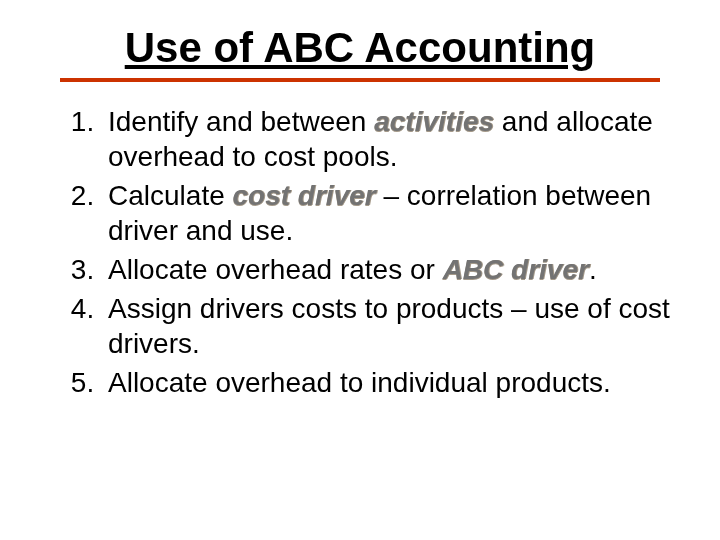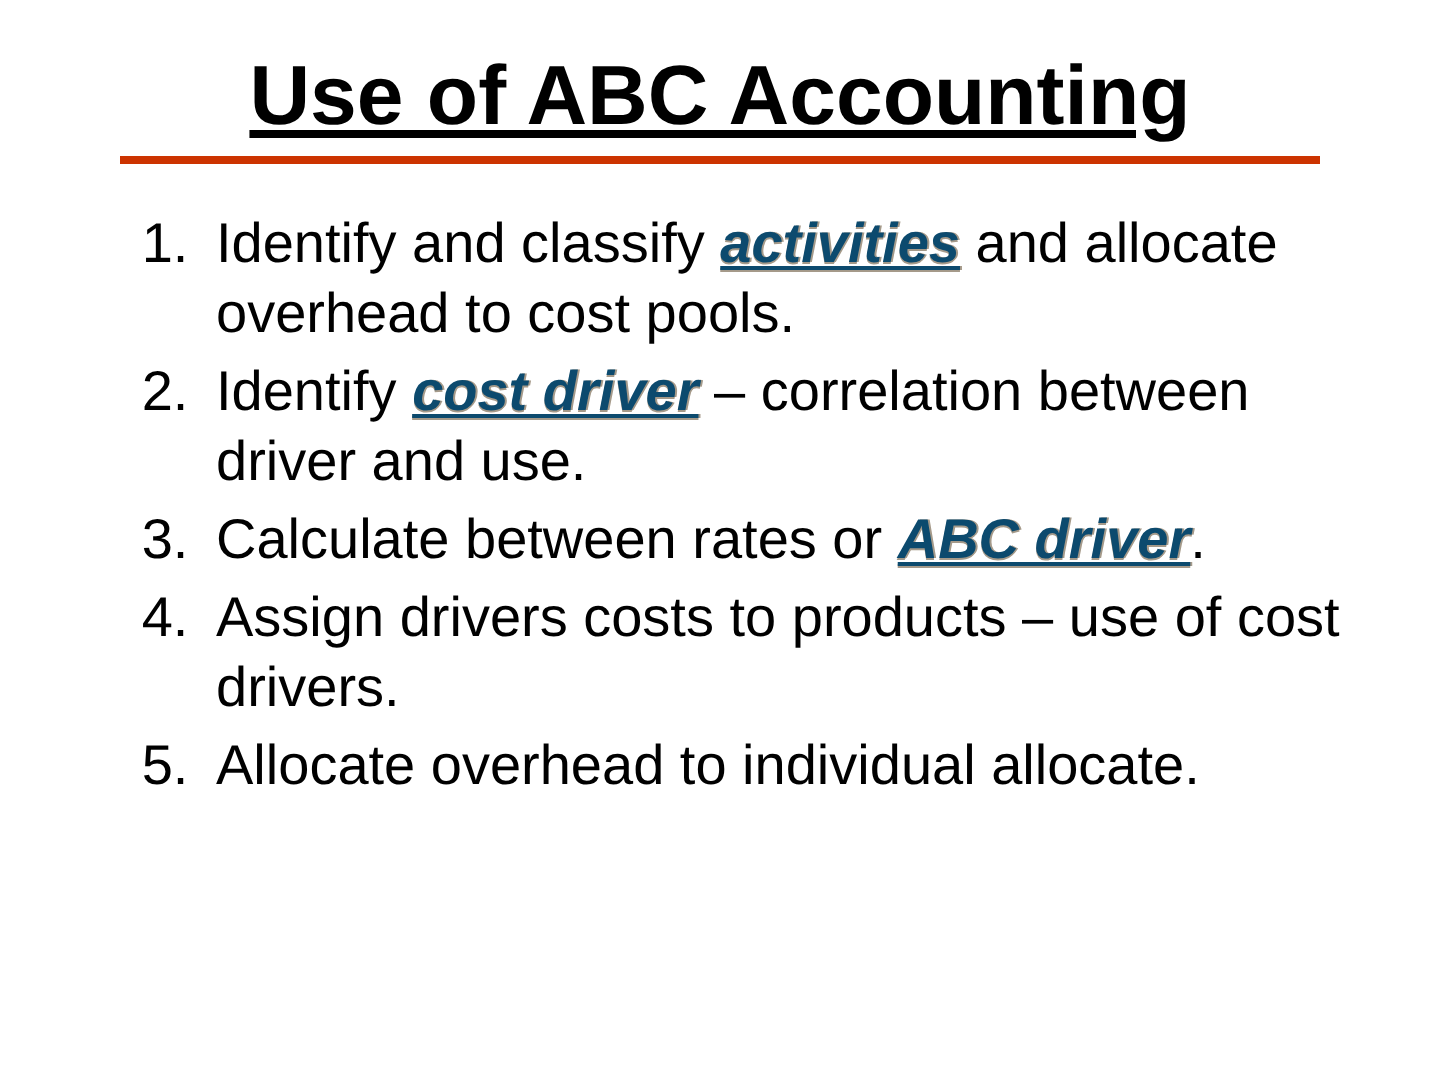--- a/index.html
+++ b/index.html
@@ -58,7 +58,7 @@
 
   <ol class="points">
     <li>
-      <span>Identify and classify </span><span class="kw">activities</span><span> and allocate overhead to cost pools.</span>
+      <span>Identify and between </span><span class="kw">activities</span><span> and allocate overhead to cost pools.</span>
     </li>
     <li>
       <span>Identify </span><span class="kw">cost driver</span><span> – correlation between driver and use.</span>

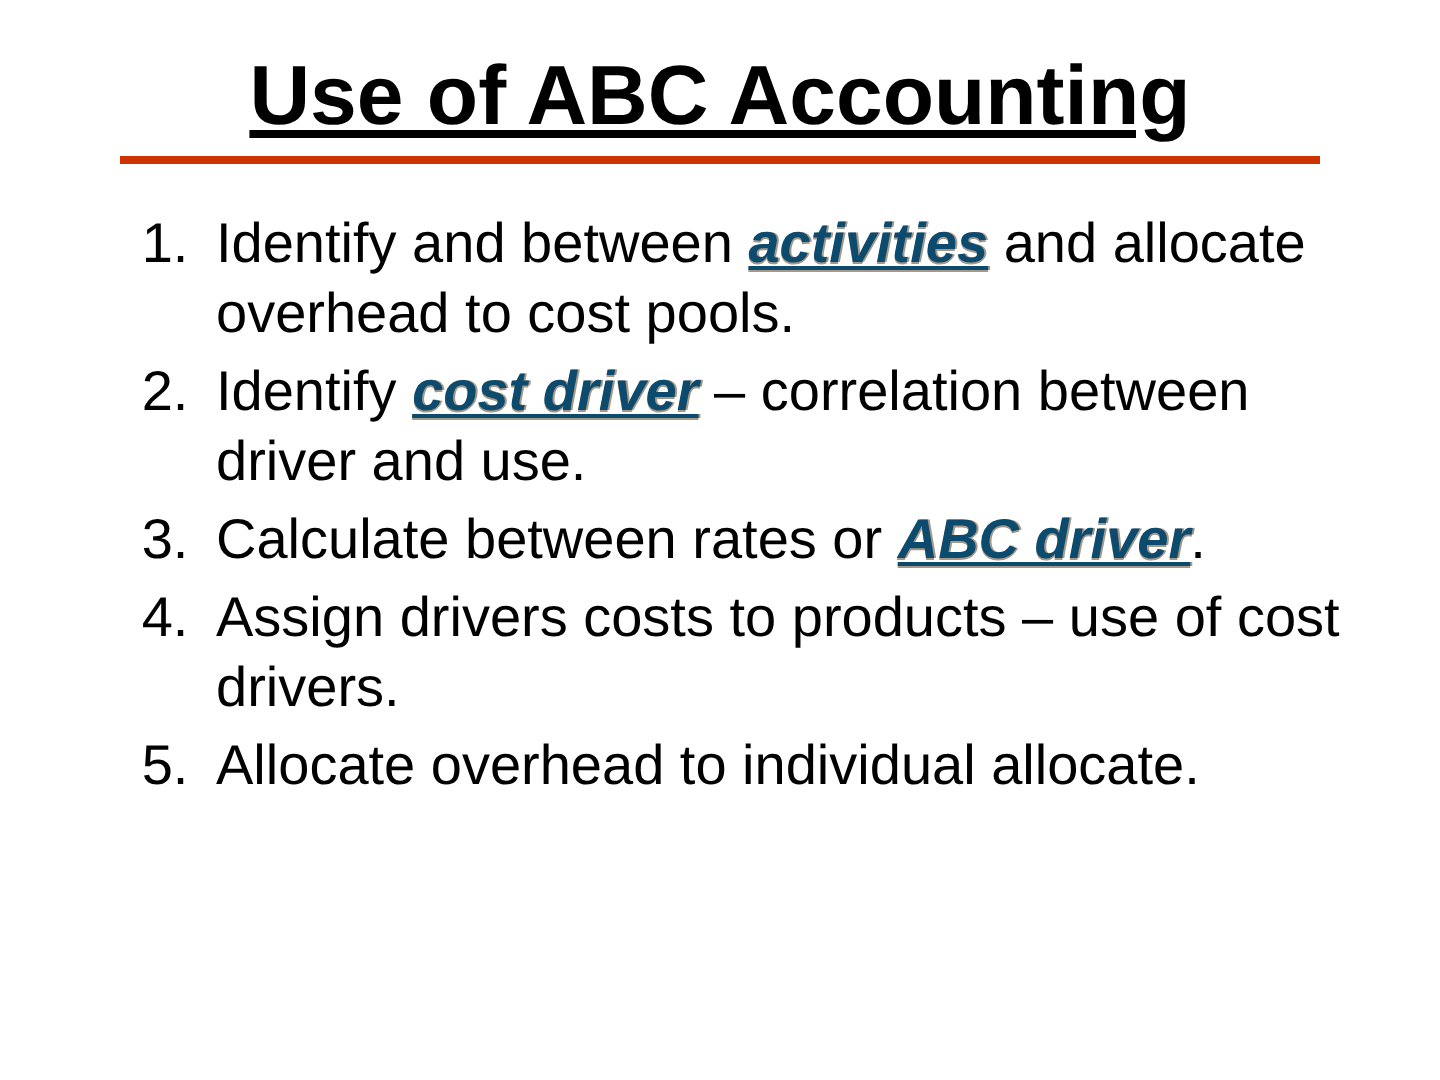--- a/index.html
+++ b/index.html
@@ -43,8 +43,7 @@
   .kw {
     font-weight: bold;
     font-style: italic;
-    text-decoration: underline;
-    color: #0c4a6e;
+    color: #737373;
     text-shadow: 1px 0 0 #a59a8a, 0 1px 0 #a59a8a;
   }
 </style>

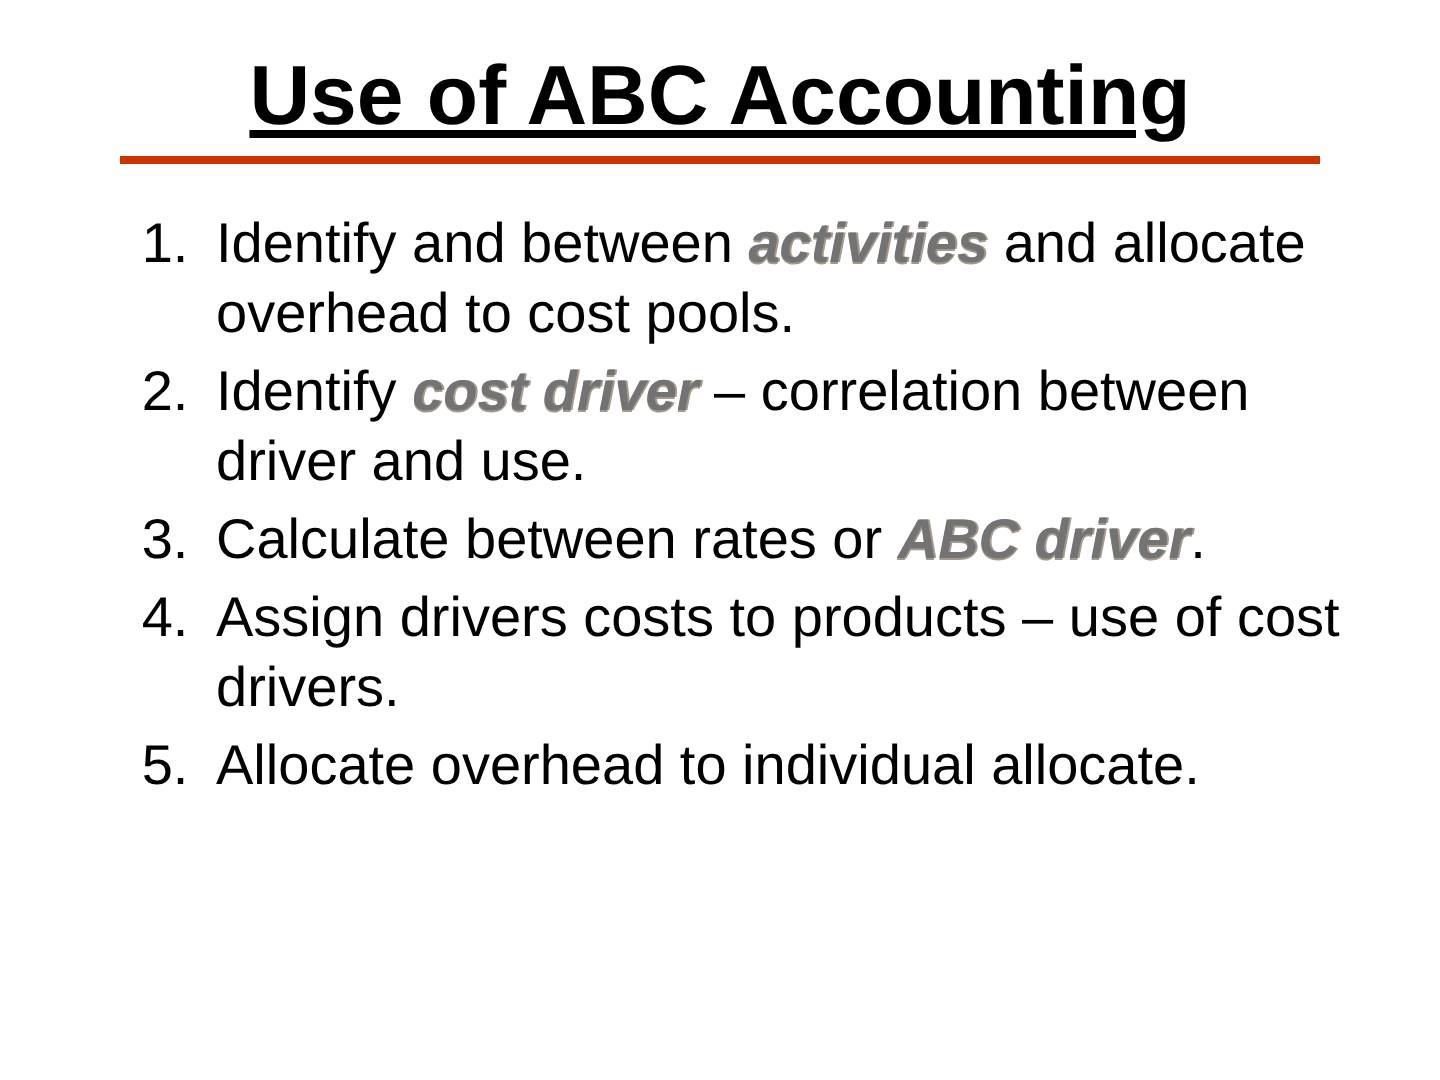--- a/index.html
+++ b/index.html
@@ -60,7 +60,7 @@
       <span>Identify and between </span><span class="kw">activities</span><span> and allocate overhead to cost pools.</span>
     </li>
     <li>
-      <span>Identify </span><span class="kw">cost driver</span><span> – correlation between driver and use.</span>
+      <span>Calculate </span><span class="kw">cost driver</span><span> – correlation between driver and use.</span>
     </li>
     <li>
       <span>Calculate between rates or </span><span class="kw">ABC driver</span><span>.</span>

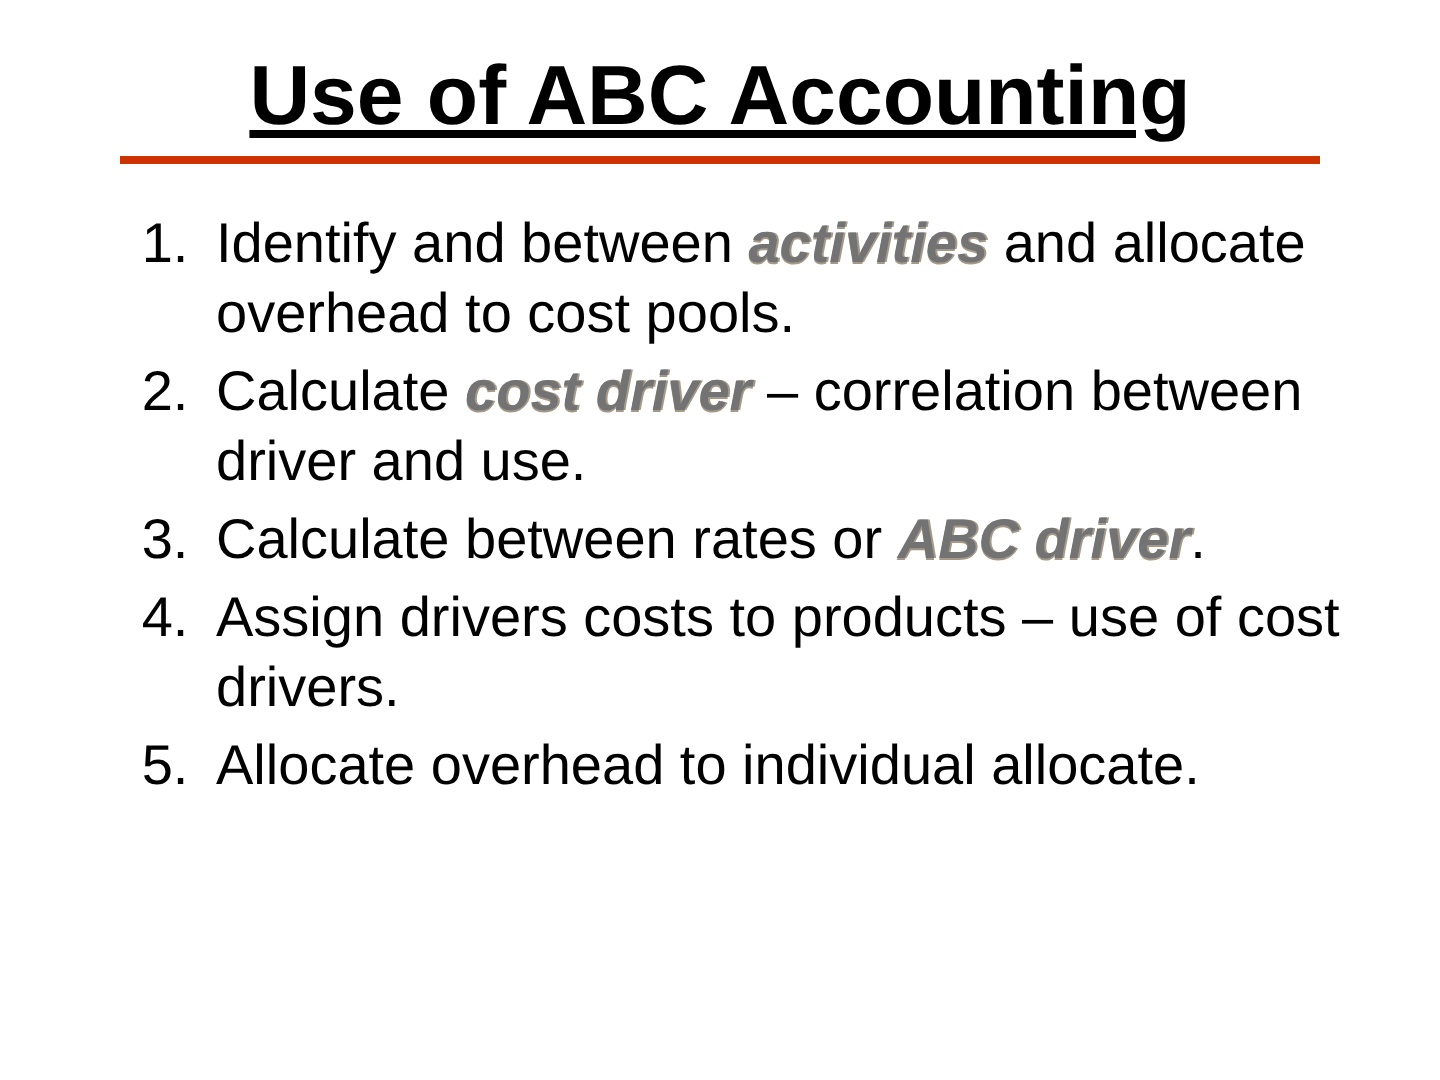--- a/index.html
+++ b/index.html
@@ -63,7 +63,7 @@
       <span>Calculate </span><span class="kw">cost driver</span><span> – correlation between driver and use.</span>
     </li>
     <li>
-      <span>Calculate between rates or </span><span class="kw">ABC driver</span><span>.</span>
+      <span>Allocate overhead rates or </span><span class="kw">ABC driver</span><span>.</span>
     </li>
     <li>
       <span>Assign drivers costs to products – use of cost drivers.</span><span class="kw"></span><span></span>

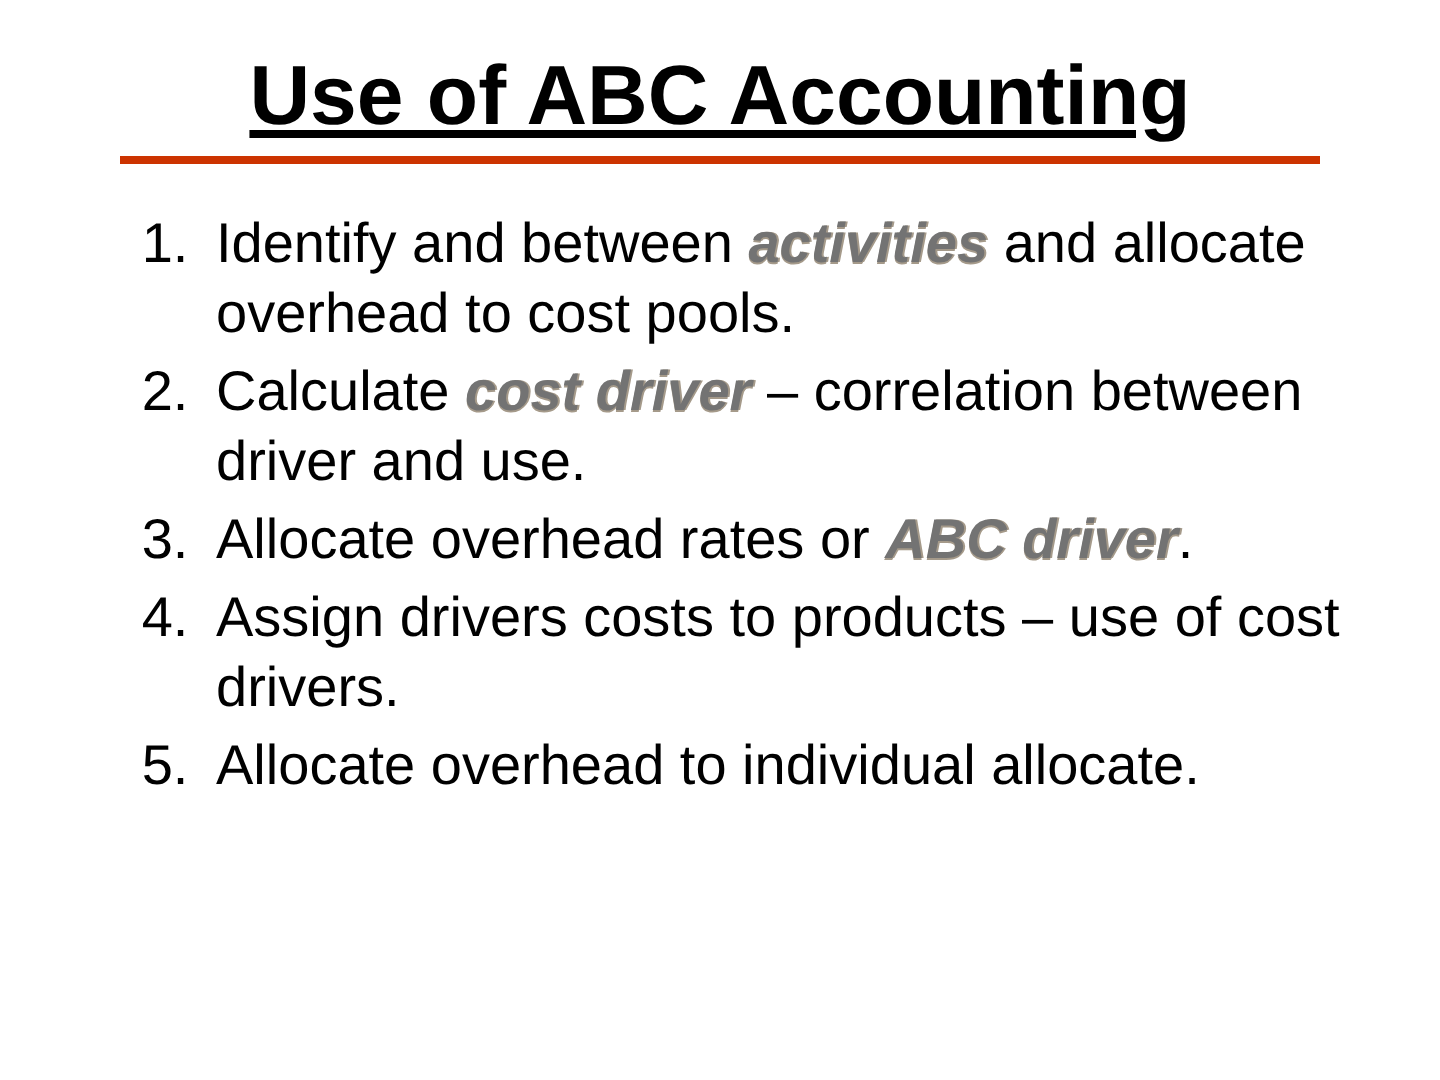--- a/index.html
+++ b/index.html
@@ -69,7 +69,7 @@
       <span>Assign drivers costs to products – use of cost drivers.</span><span class="kw"></span><span></span>
     </li>
     <li>
-      <span>Allocate overhead to individual allocate.</span><span class="kw"></span><span></span>
+      <span>Allocate overhead to individual products.</span><span class="kw"></span><span></span>
     </li>
   </ol>
 </div>

